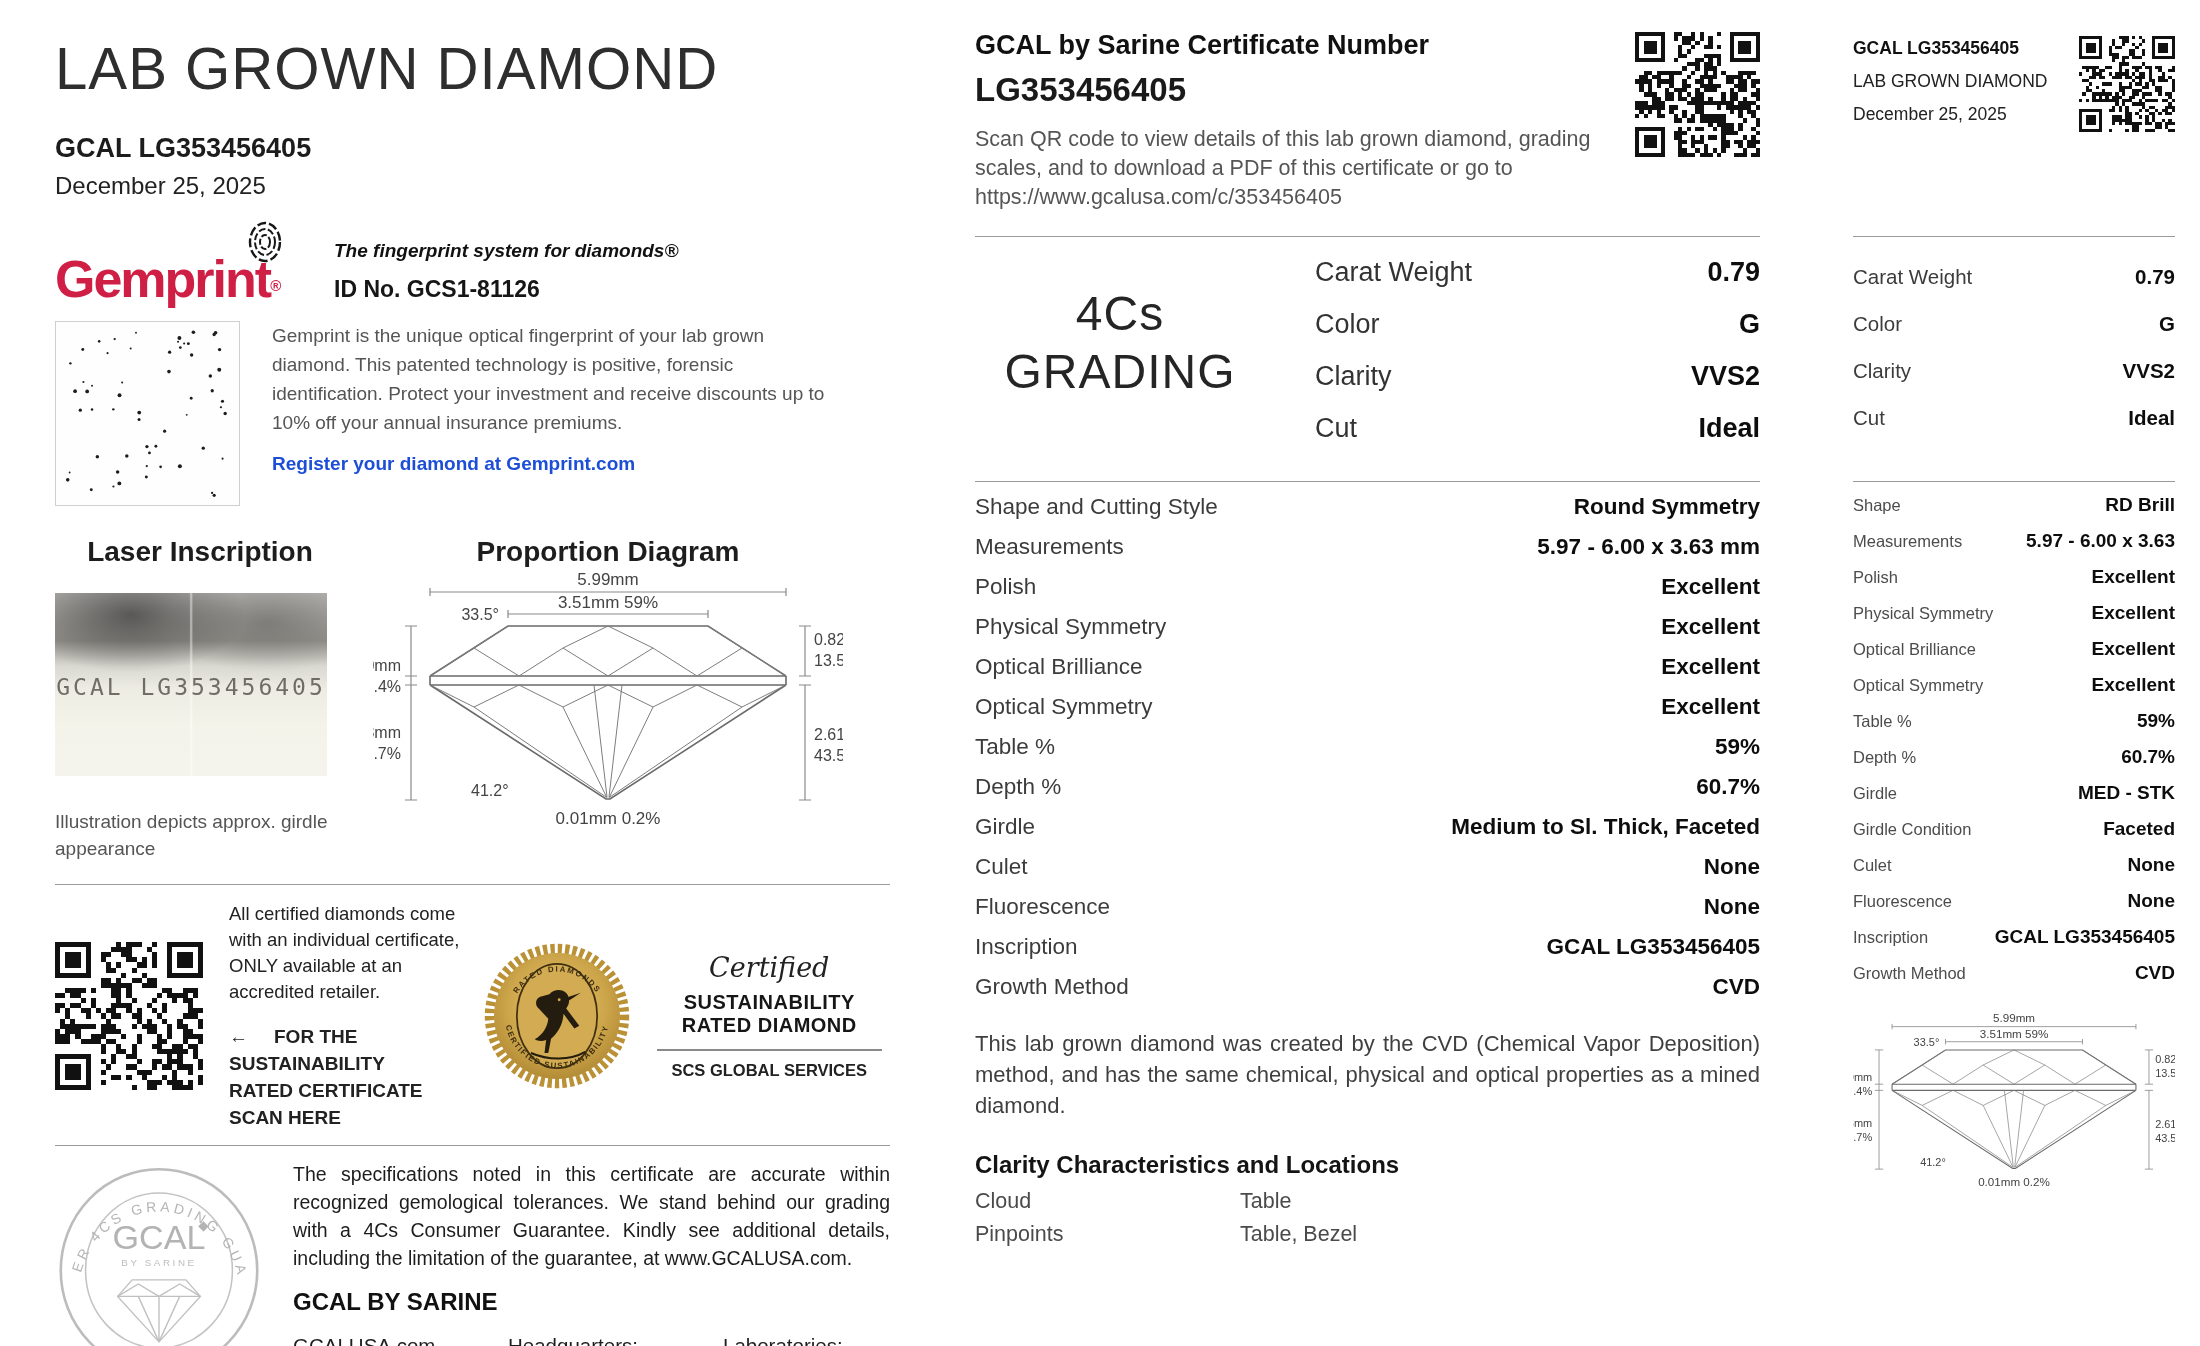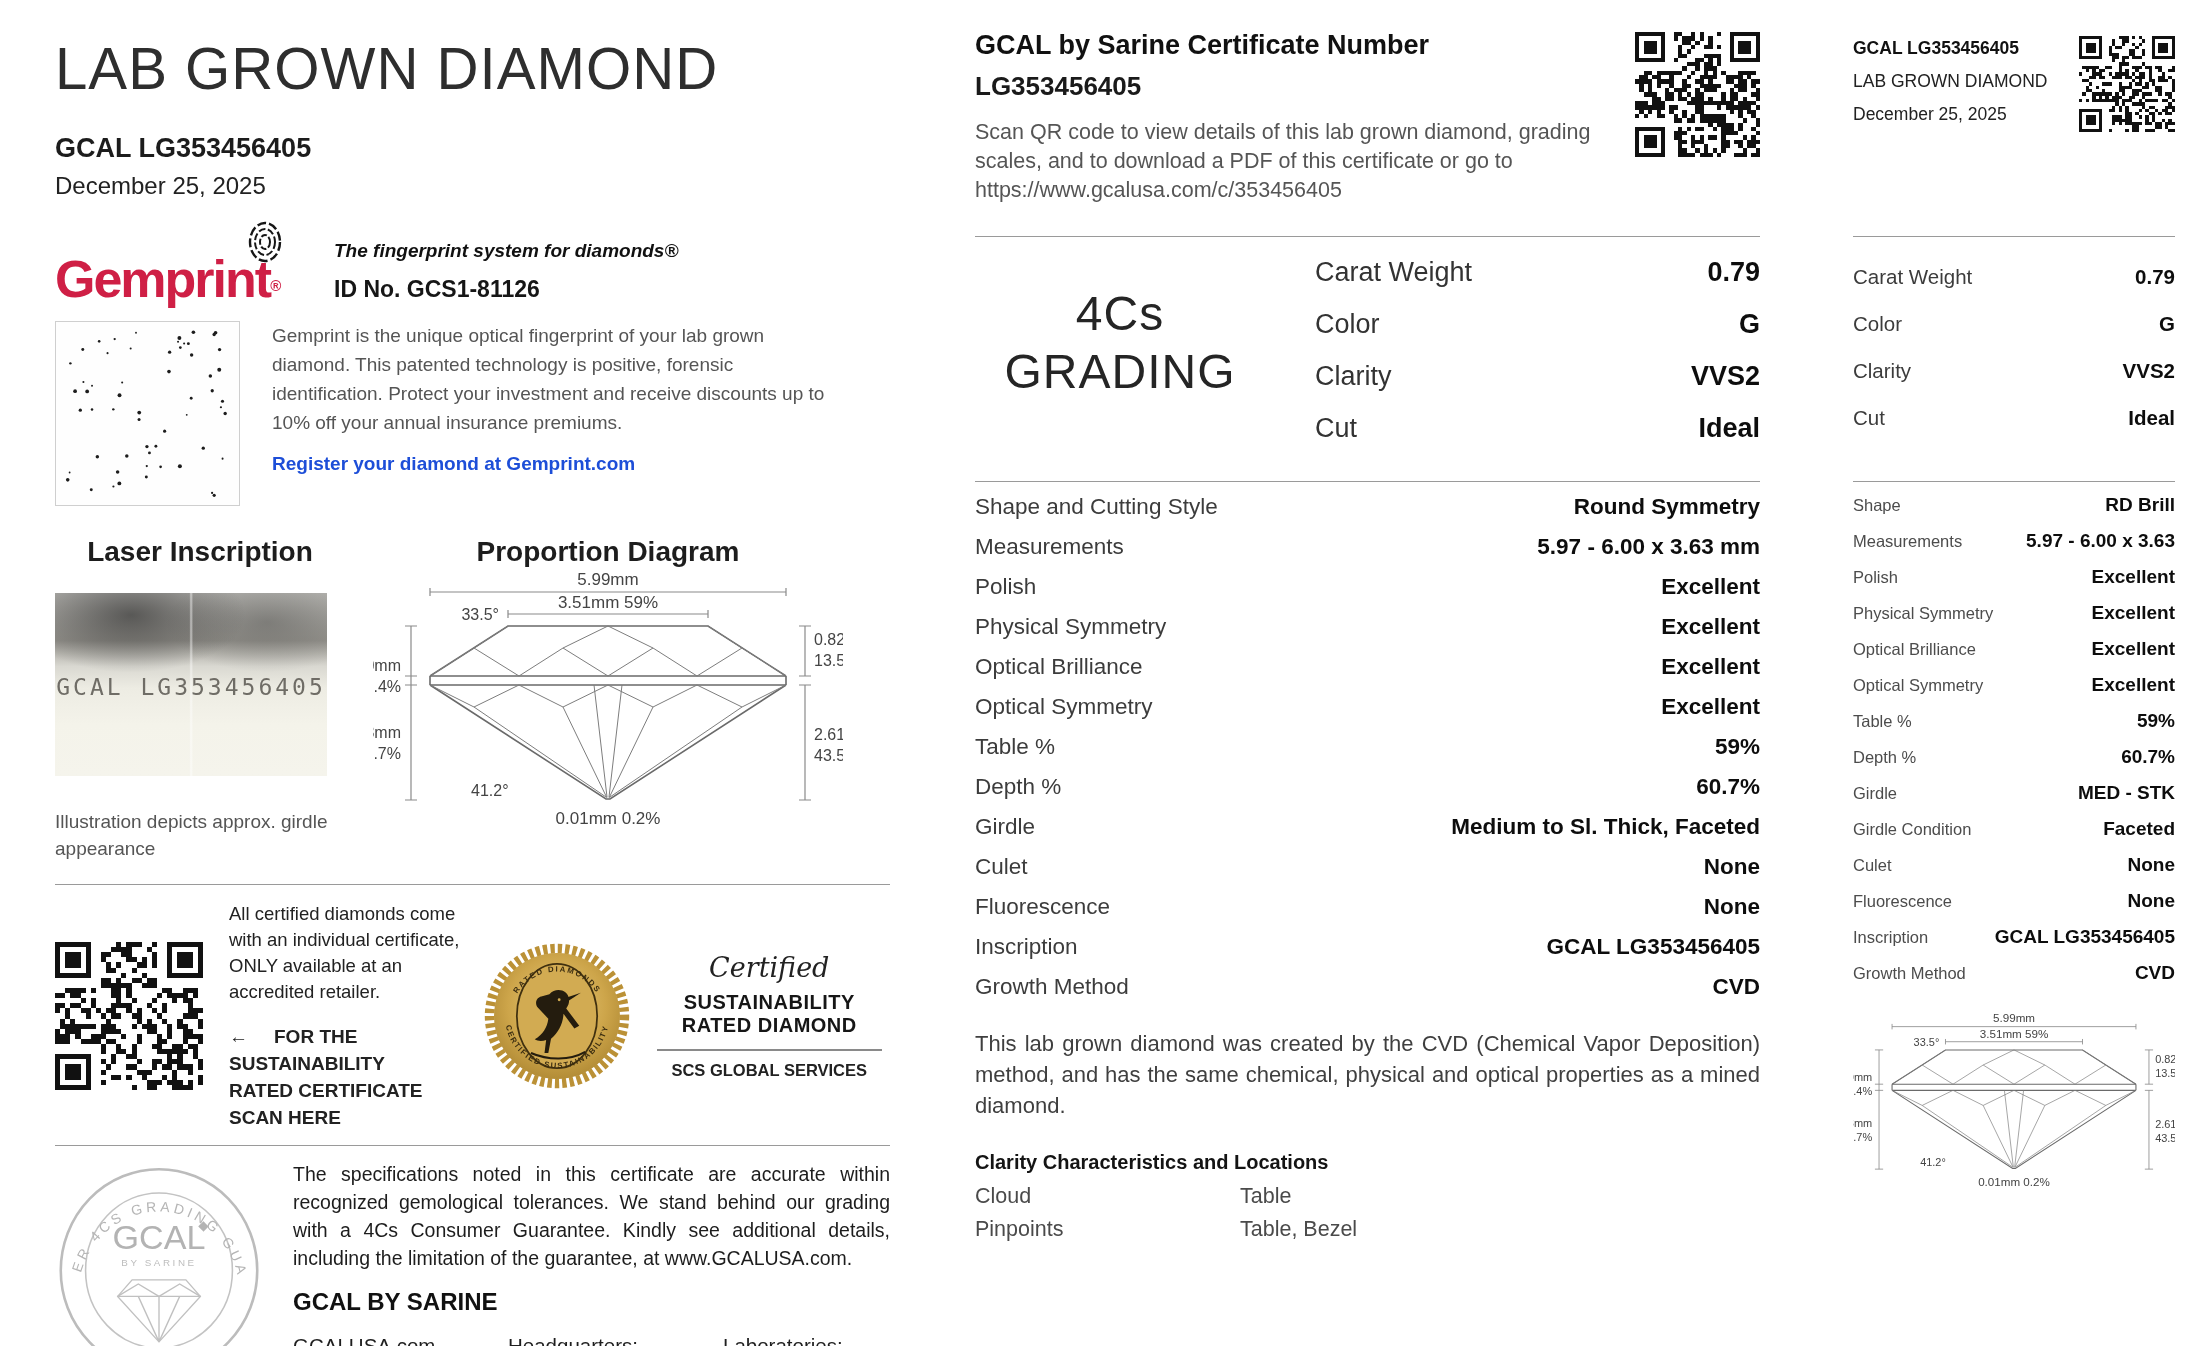--- a/index.html
+++ b/index.html
@@ -80,7 +80,7 @@
   .mid-head{display:flex;min-height:212px;}
   .mh-text{flex:1;margin-right:22px;}
   .mh-title{font-size:27px;font-weight:bold;color:#111;margin-top:6px;}
-  .mh-number{font-size:26px;font-weight:600;color:#1a1a1a;margin-top:10px;}
+  .mh-number{font-size:33px;font-weight:600;color:#1a1a1a;margin-top:10px;}
   .mh-para{font-size:21.5px;line-height:29px;color:#555;margin-top:16px;width:630px;}
   .m-qr{width:125px;height:125px;flex:none;margin-top:8px;}
 

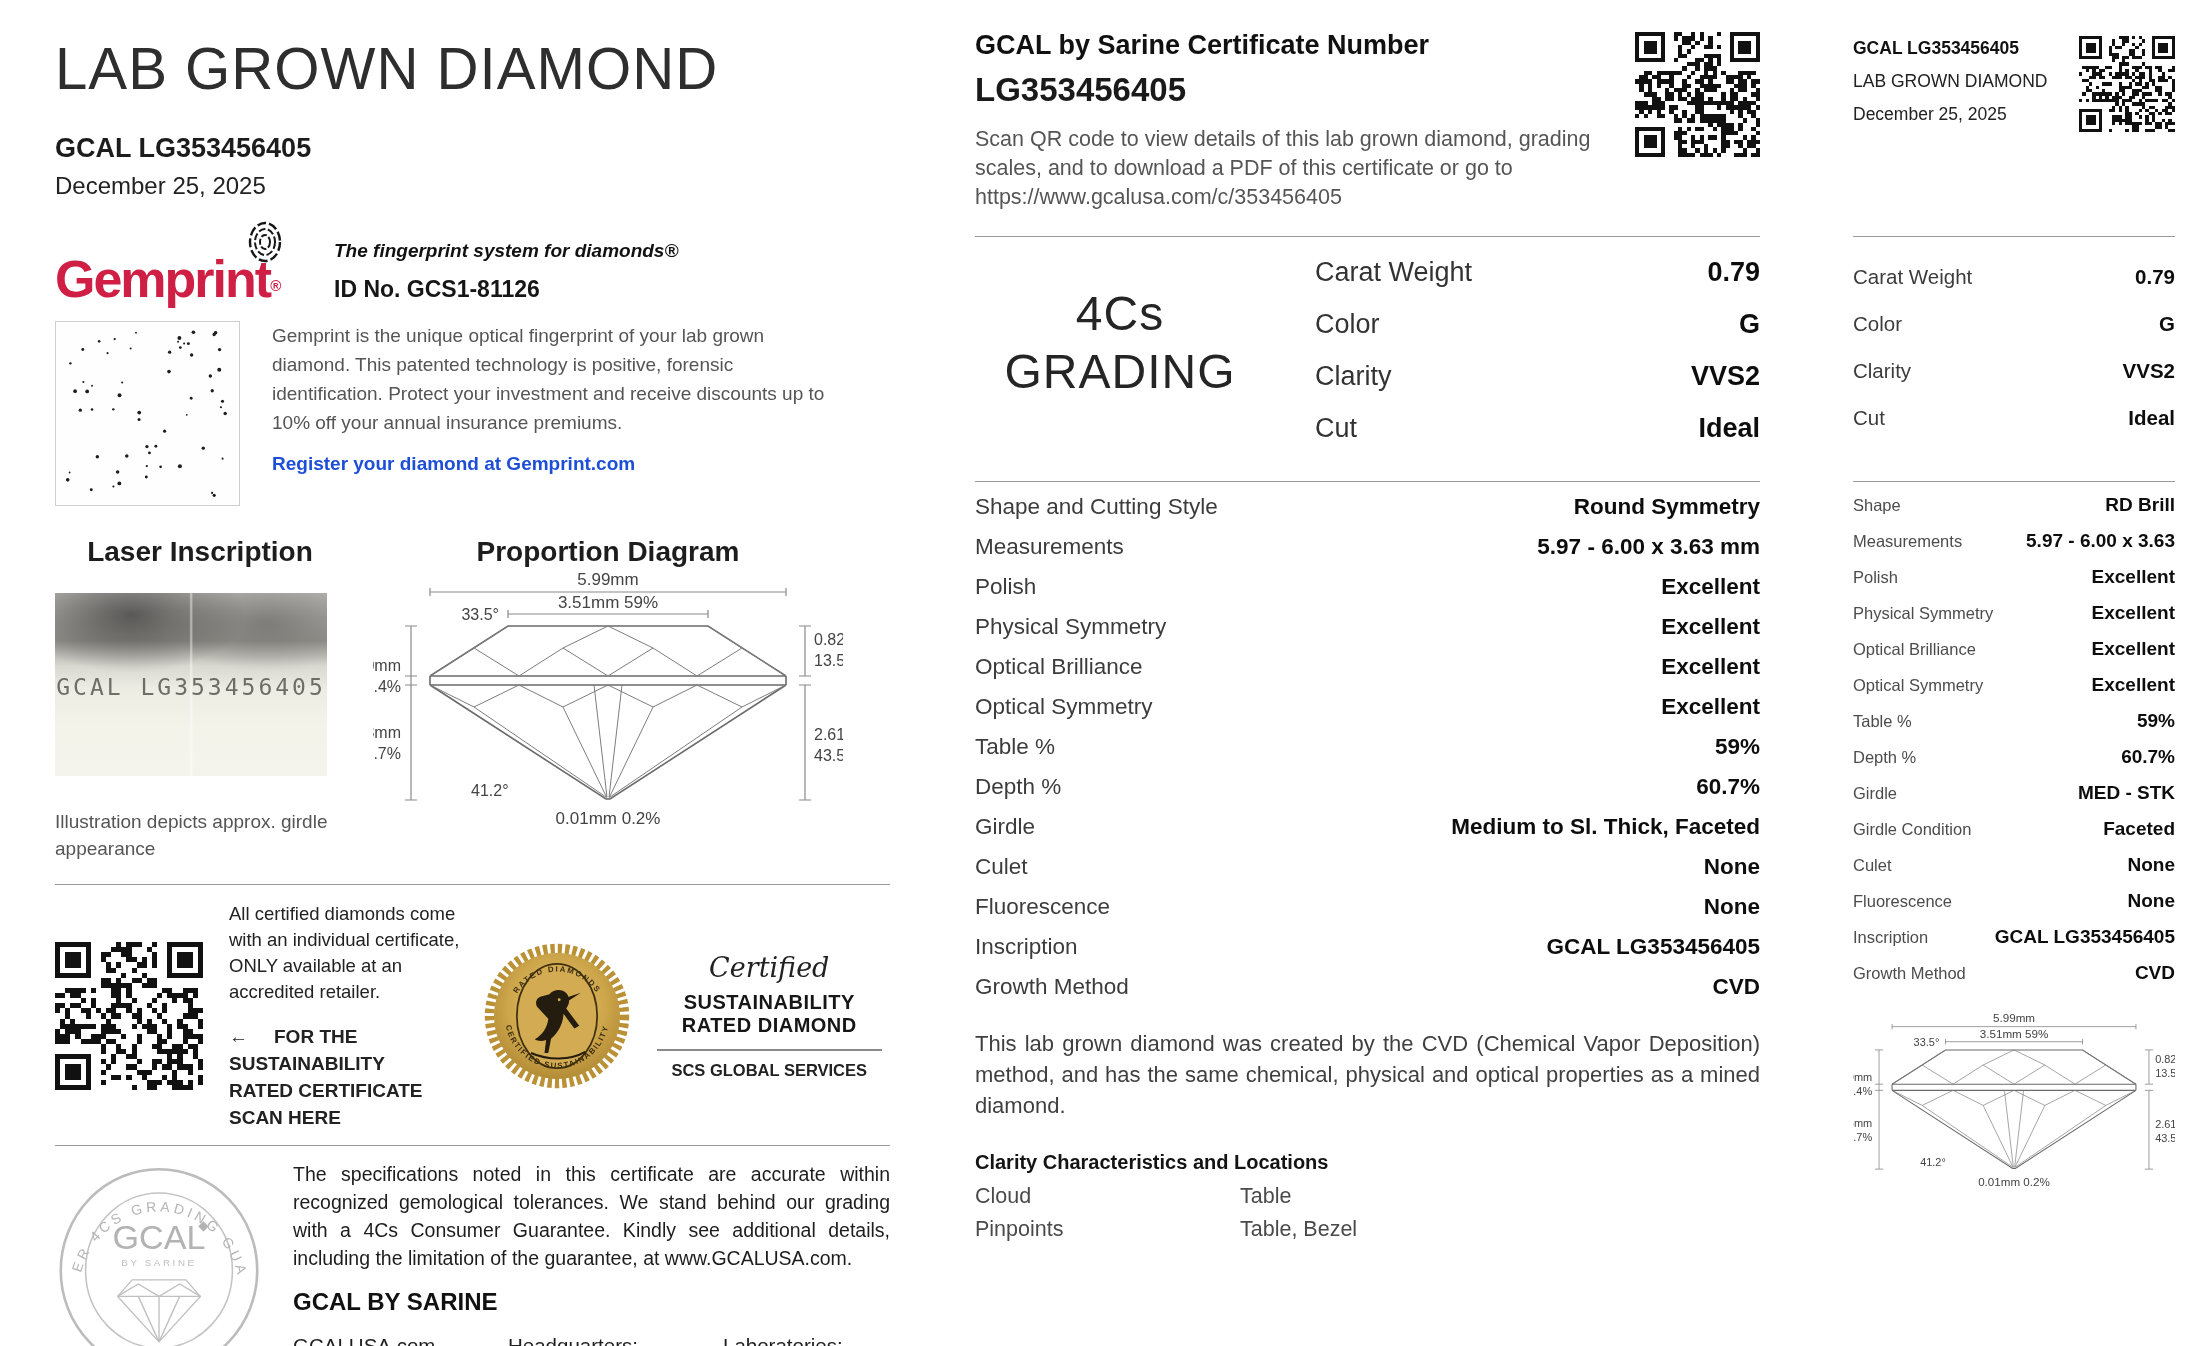--- a/index.html
+++ b/index.html
@@ -98,7 +98,7 @@
   .specs .v{font-size:22.5px;font-weight:bold;color:#0d0d0d;}
 
   .cvd{font-size:22px;line-height:31px;color:#3f3f3f;margin:14px 0 0 0;text-align:justify;}
-  .clar-h{font-size:20px;font-weight:bold;color:#141414;margin:30px 0 10px 0;}
+  .clar-h{font-size:24px;font-weight:bold;color:#141414;margin:30px 0 10px 0;}
   .cl-row{display:flex;font-size:21.5px;color:#4a4a4a;height:33px;align-items:baseline;}
   .cl-name{width:265px;flex:none;}
 

